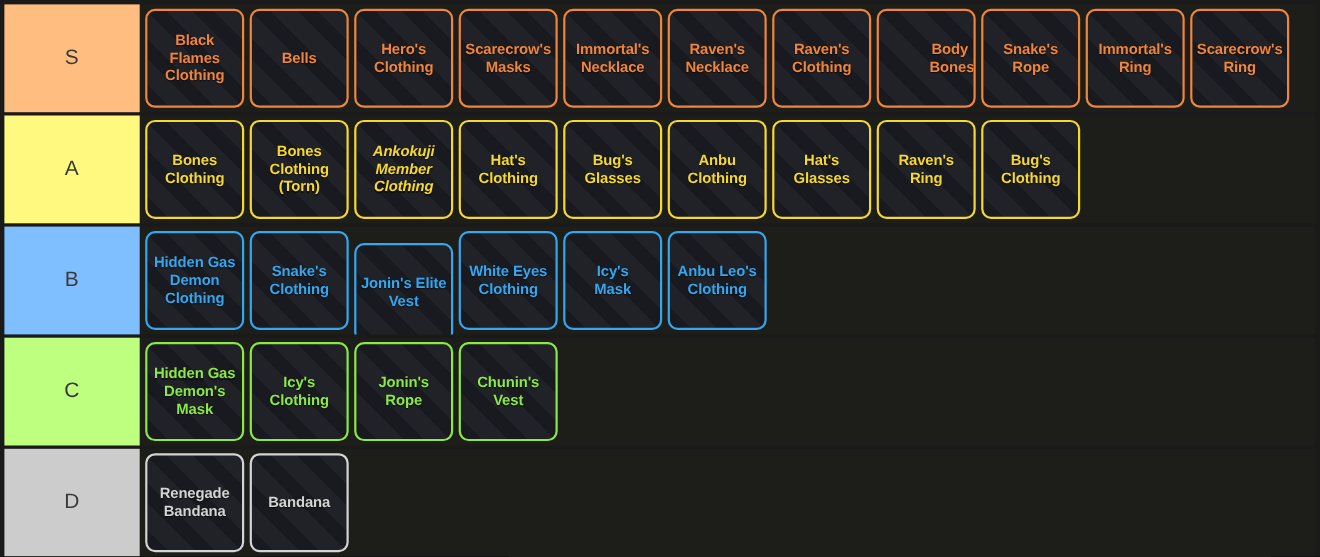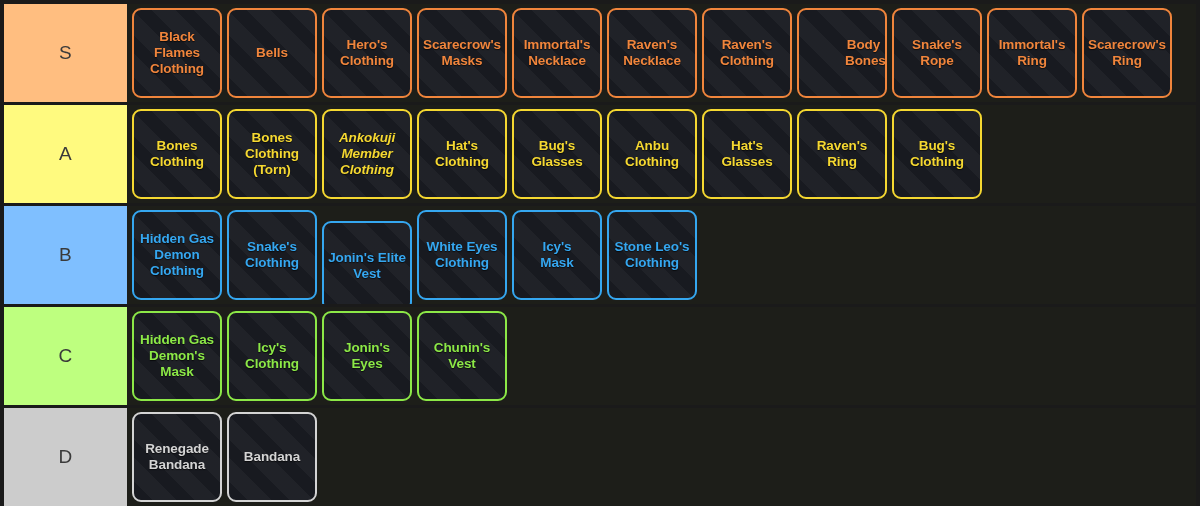--- a/index.html
+++ b/index.html
@@ -220,7 +220,7 @@
 Mask</span>
         </div>
         <div class="card" style="border-color: rgb(53, 167, 240); background-color: rgb(24, 26, 32);">
-          <span class="card-label" style="color: rgb(53, 167, 240);">Stone Leo's
+          <span class="card-label" style="color: rgb(53, 167, 240);">Anbu Leo's
 Clothing</span>
         </div>
       </div>

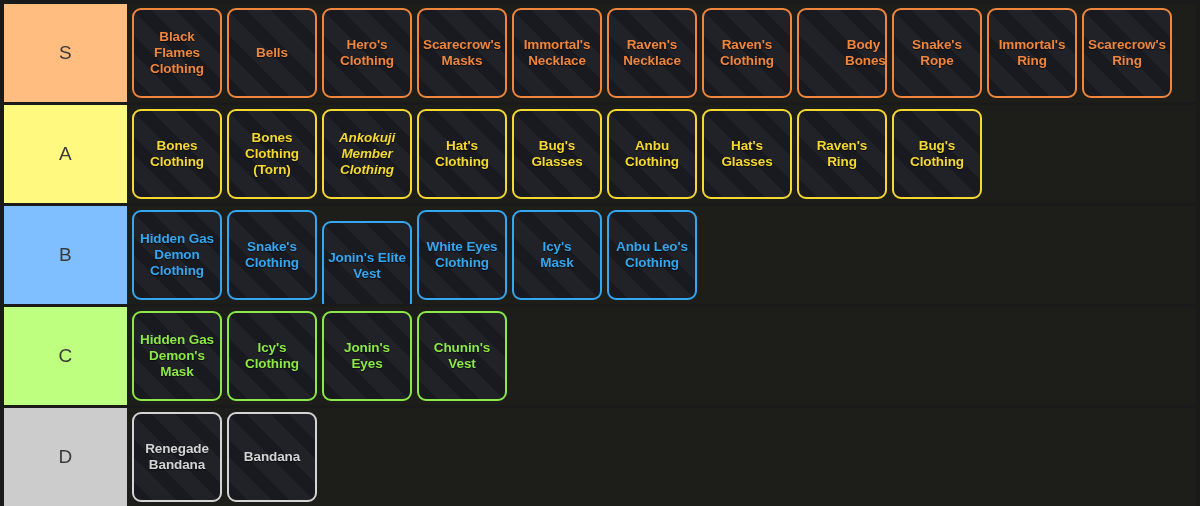--- a/index.html
+++ b/index.html
@@ -239,7 +239,7 @@
         </div>
         <div class="card" style="border-color: rgb(140, 232, 71); background-color: rgb(24, 26, 32);">
           <span class="card-label" style="color: rgb(140, 232, 71);">Jonin's
-Eyes</span>
+Rope</span>
         </div>
         <div class="card" style="border-color: rgb(140, 232, 71); background-color: rgb(24, 26, 32);">
           <span class="card-label" style="color: rgb(140, 232, 71);">Chunin's

